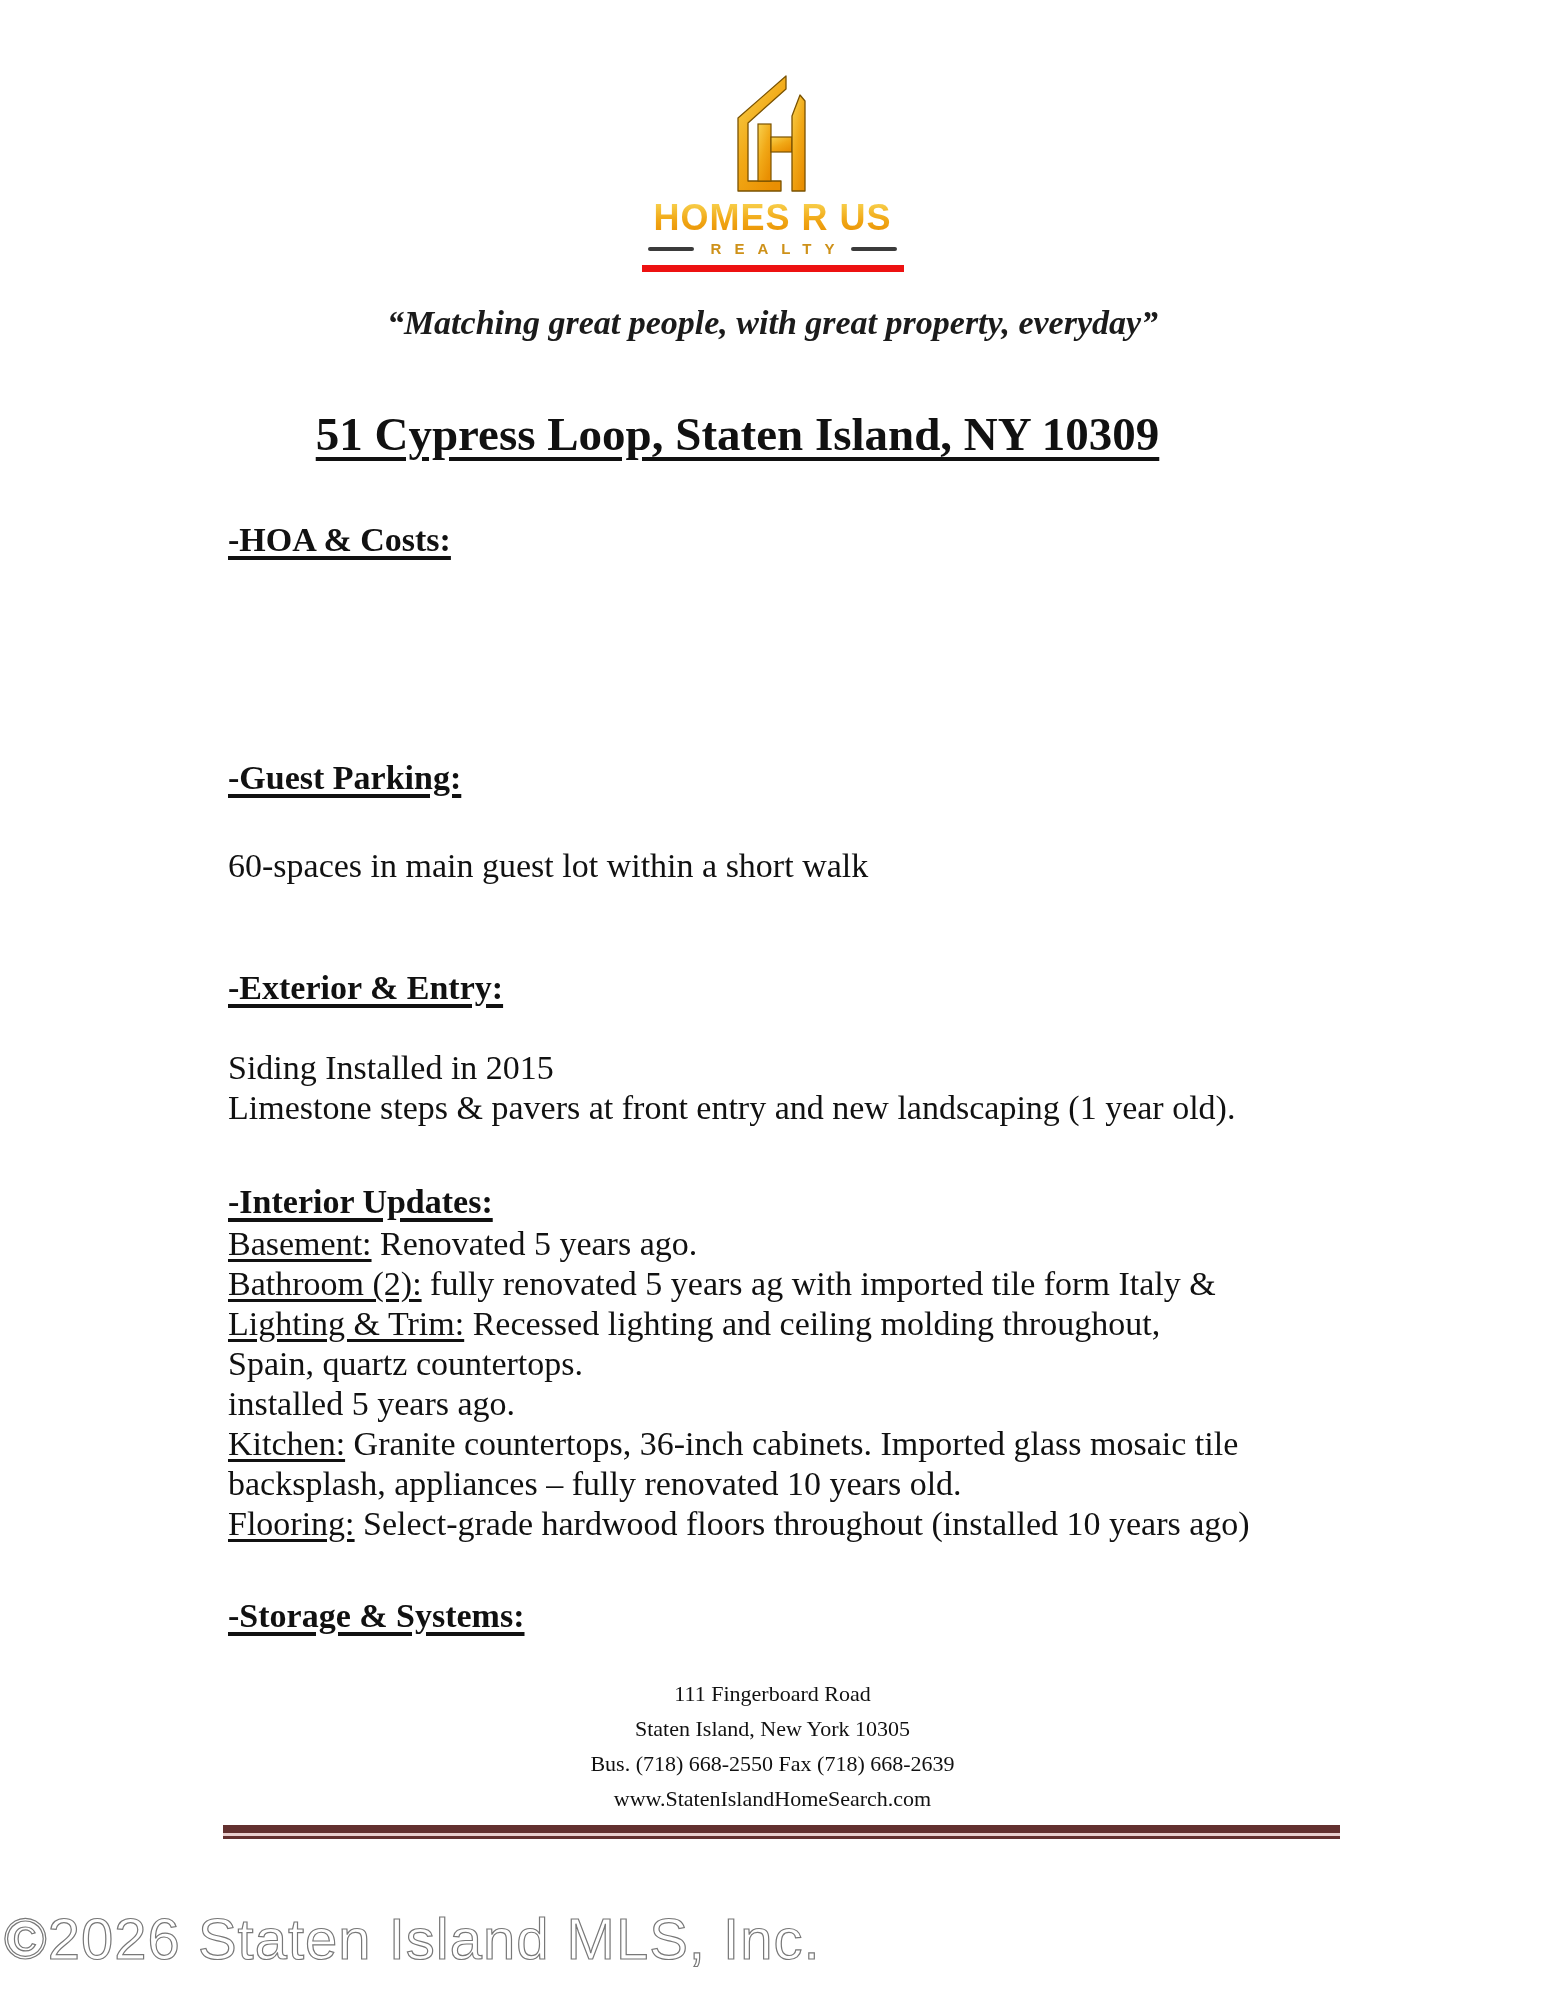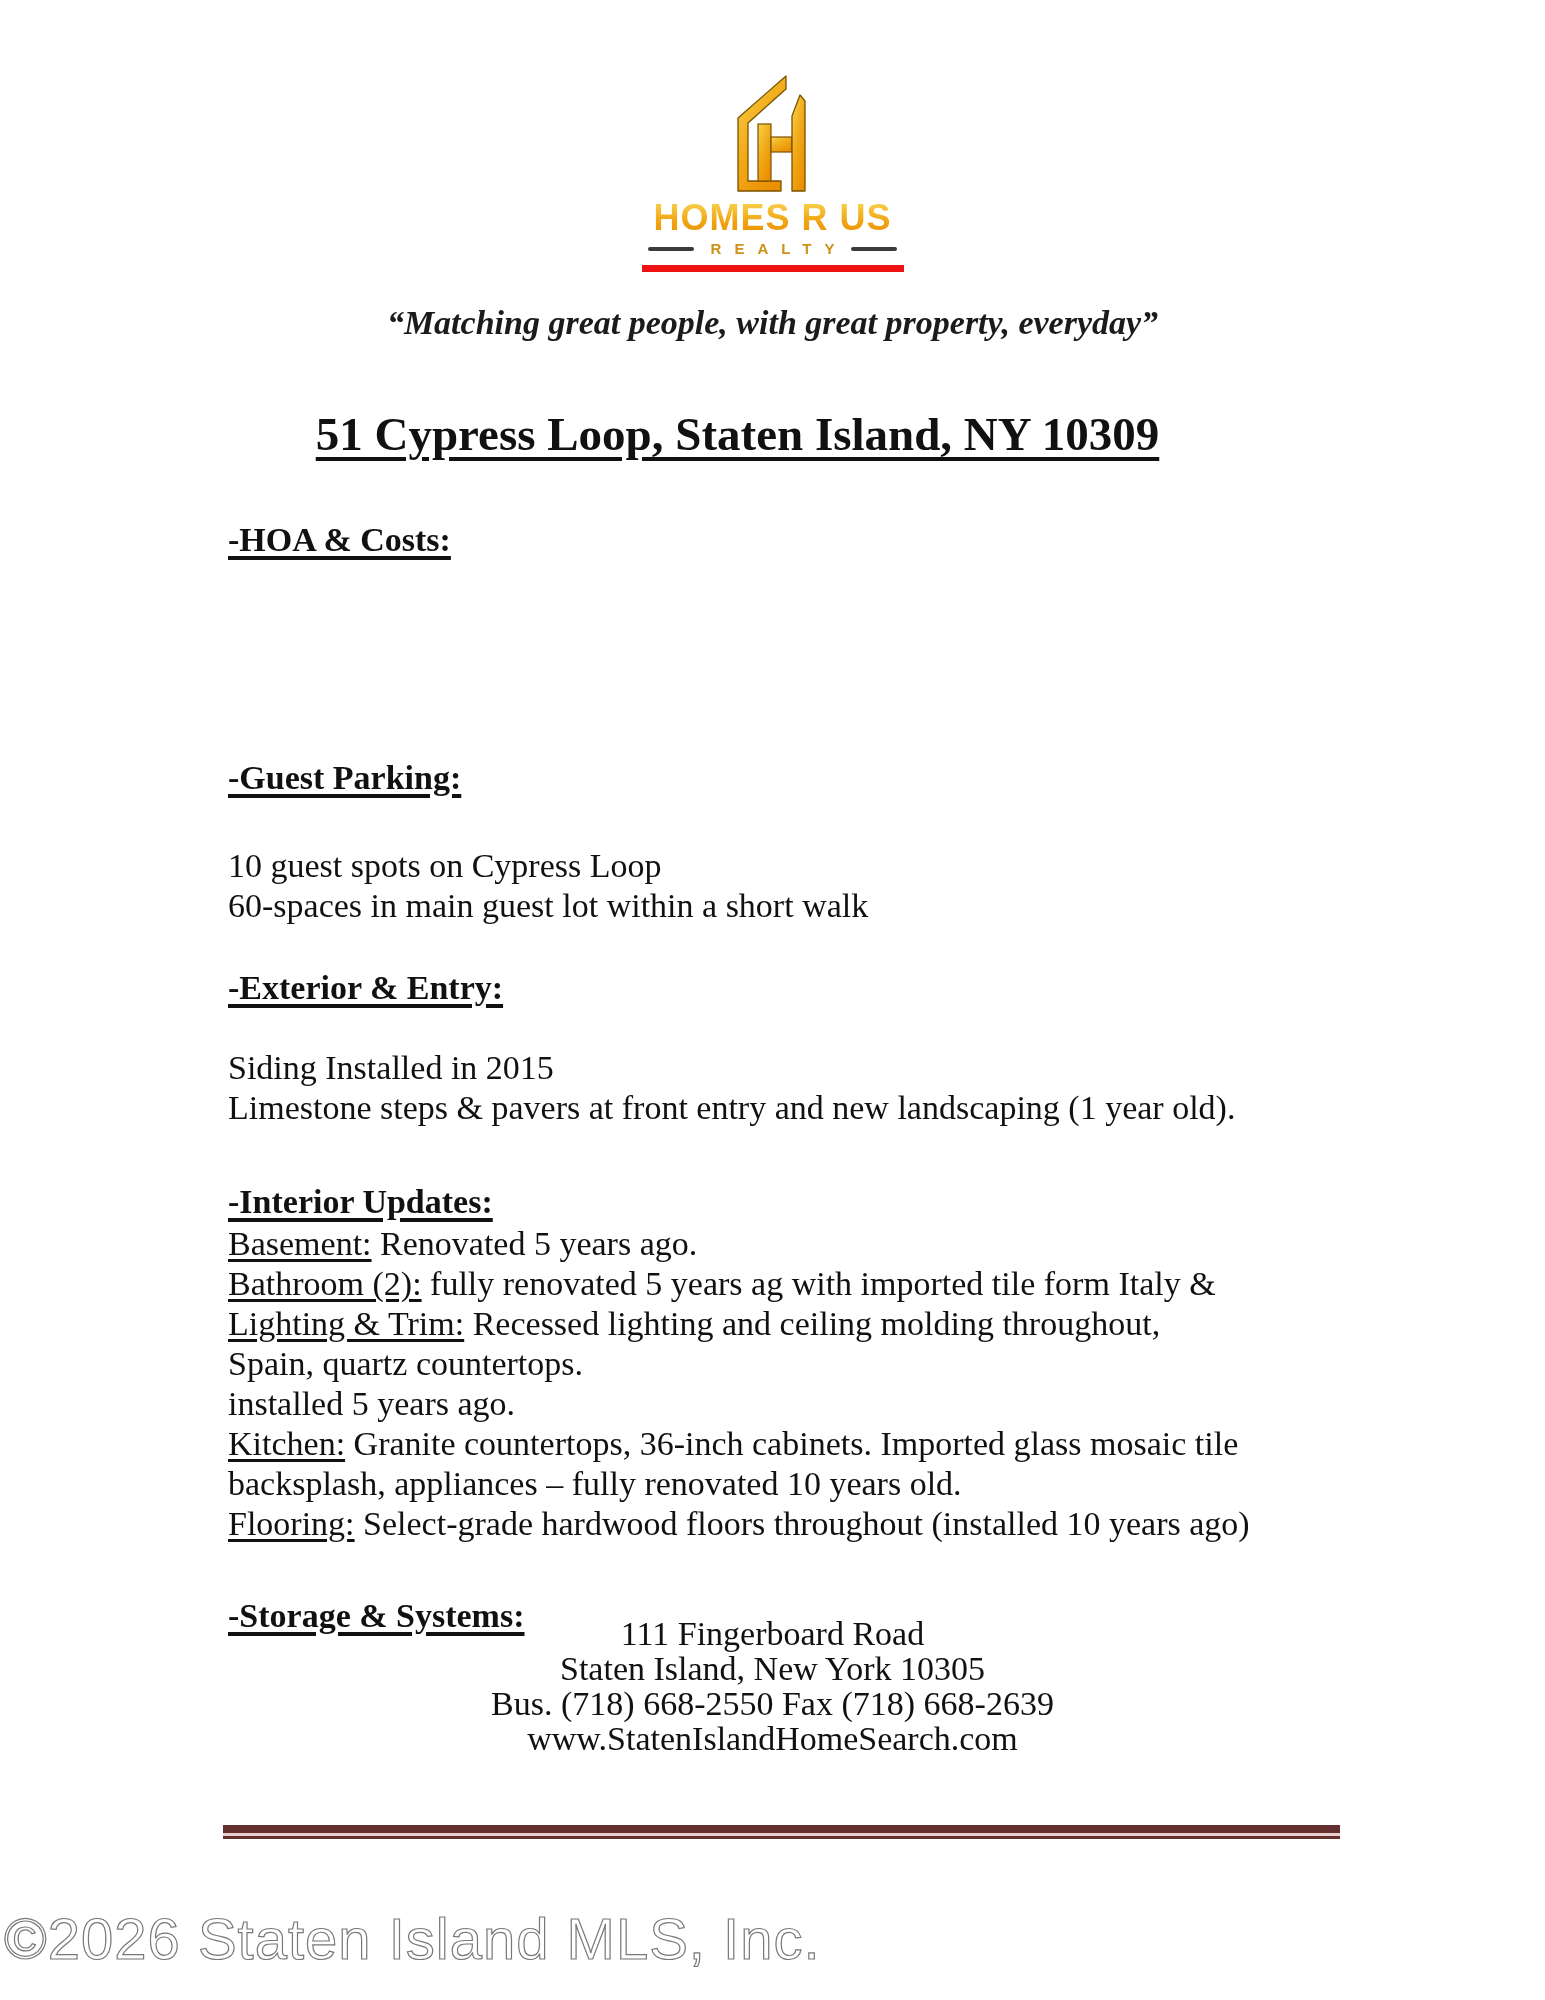--- a/index.html
+++ b/index.html
@@ -125,7 +125,6 @@
 
   <div class="heading" id="sec-guest-h">-Guest Parking:</div>
   <div class="body-lines" id="sec-guest-l">
-    <div class="bl">10 guest spots on Cypress Loop</div>
     <div class="bl">60-spaces in main guest lot within a short walk</div>
   </div>
 

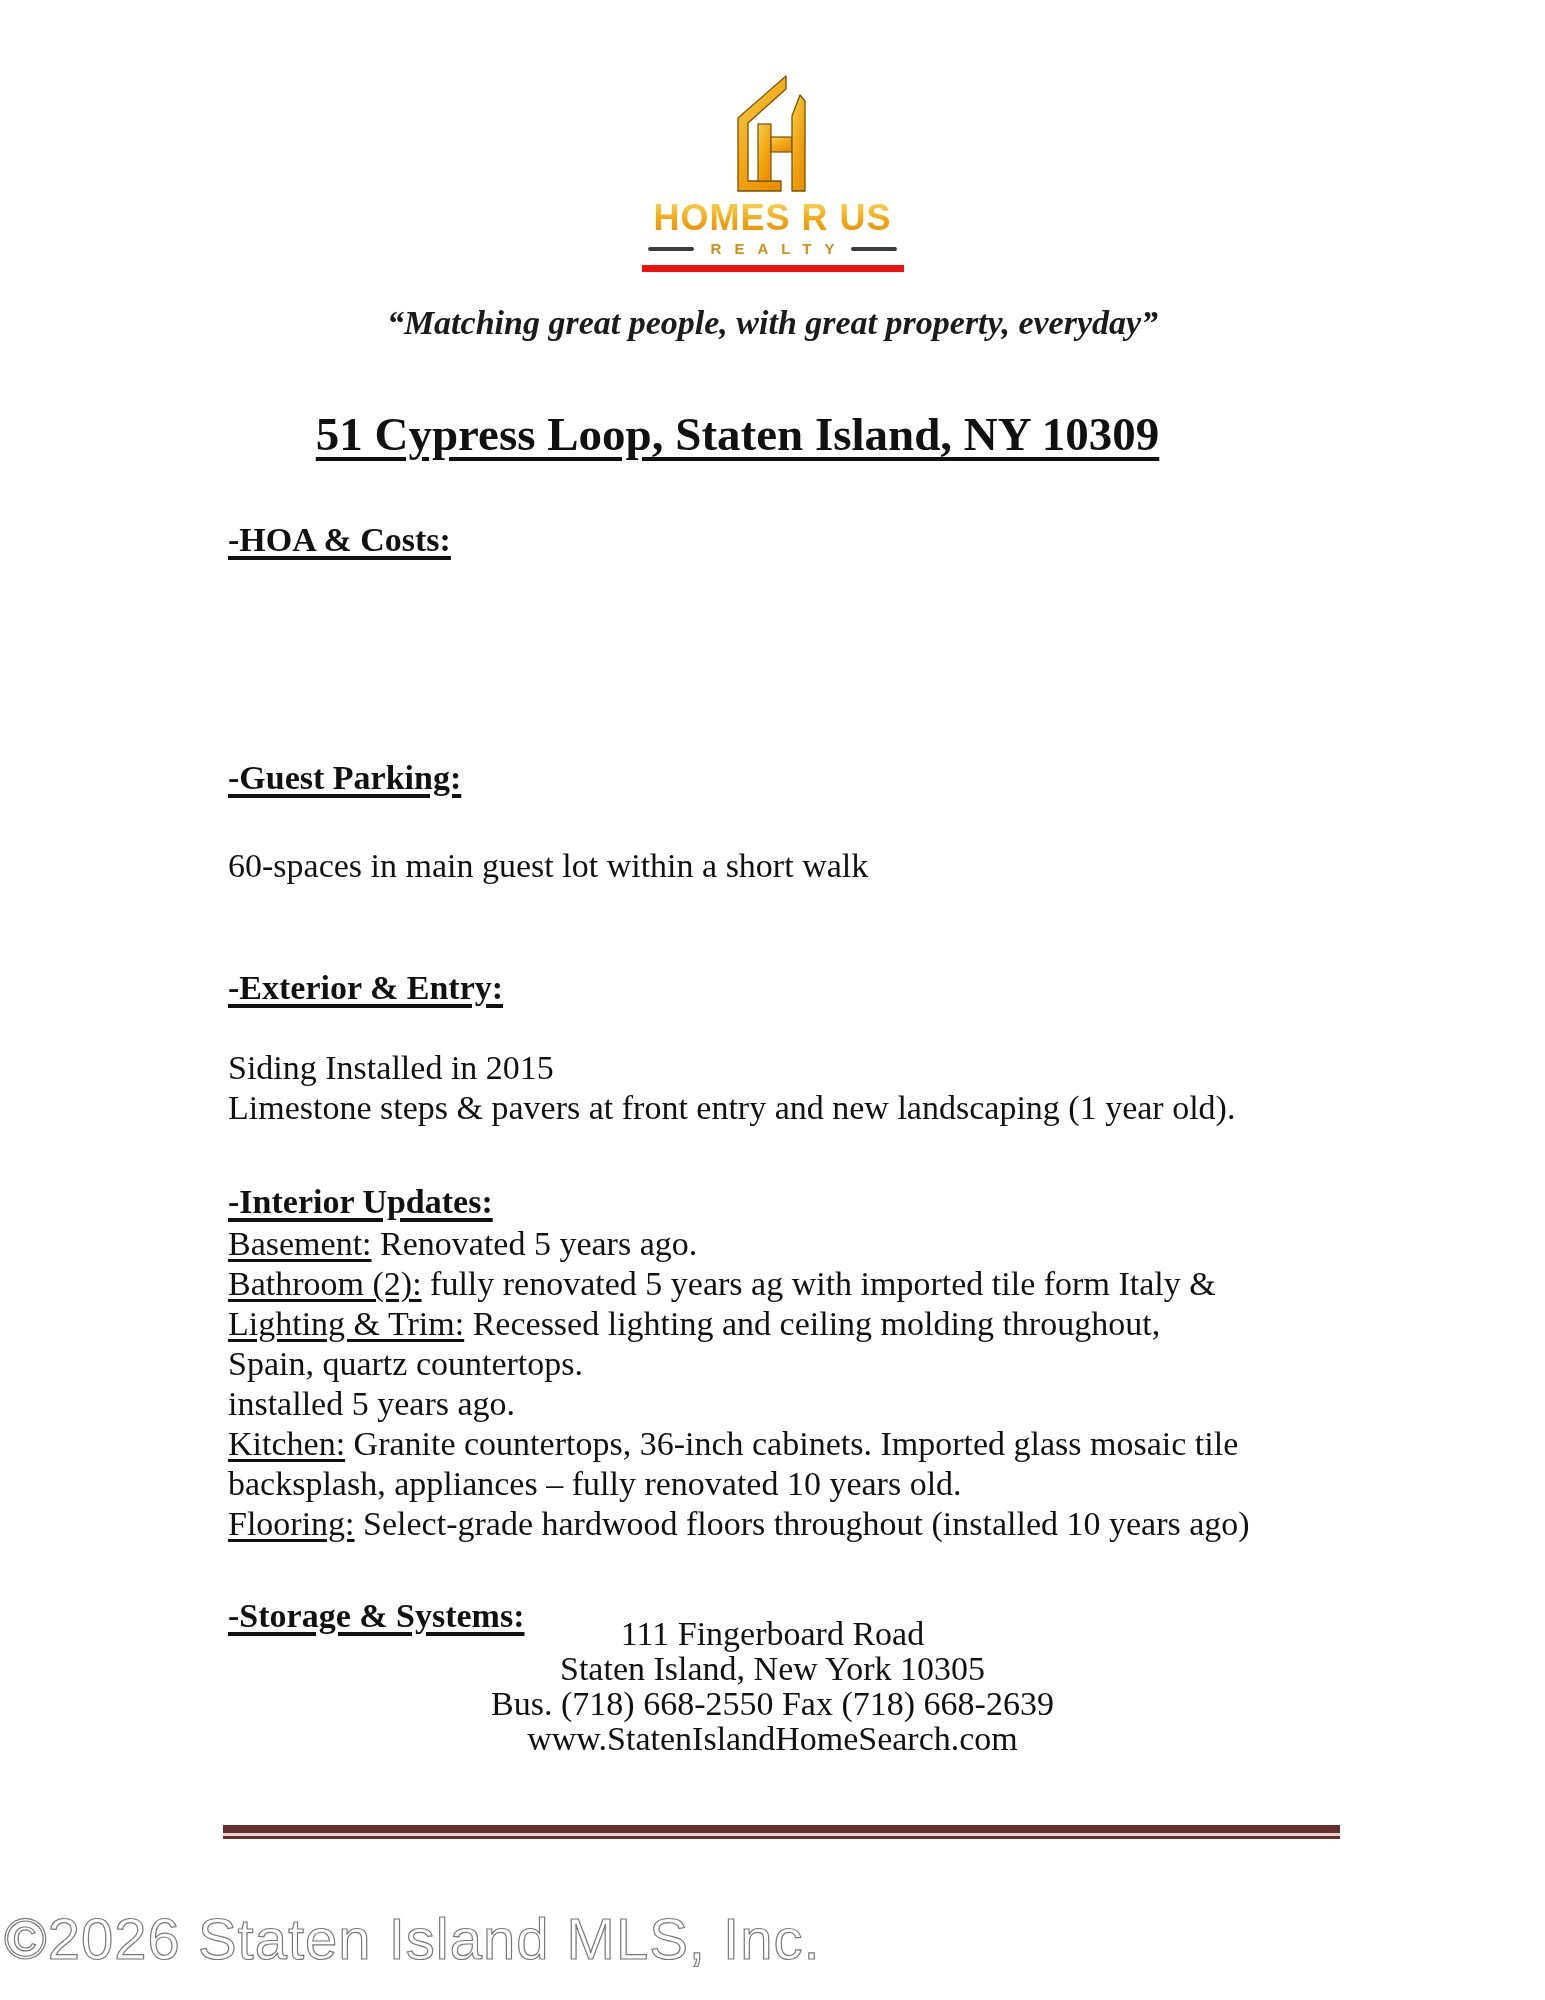--- a/index.html
+++ b/index.html
@@ -69,8 +69,8 @@
 
   
   .footer{
-    position:absolute;top:1616px;left:0;width:100%;
-    text-align:center;font-size:34px;line-height:35px;
+    position:absolute;top:1676px;left:0;width:100%;
+    text-align:center;font-size:22px;line-height:35px;
   }
 
   

